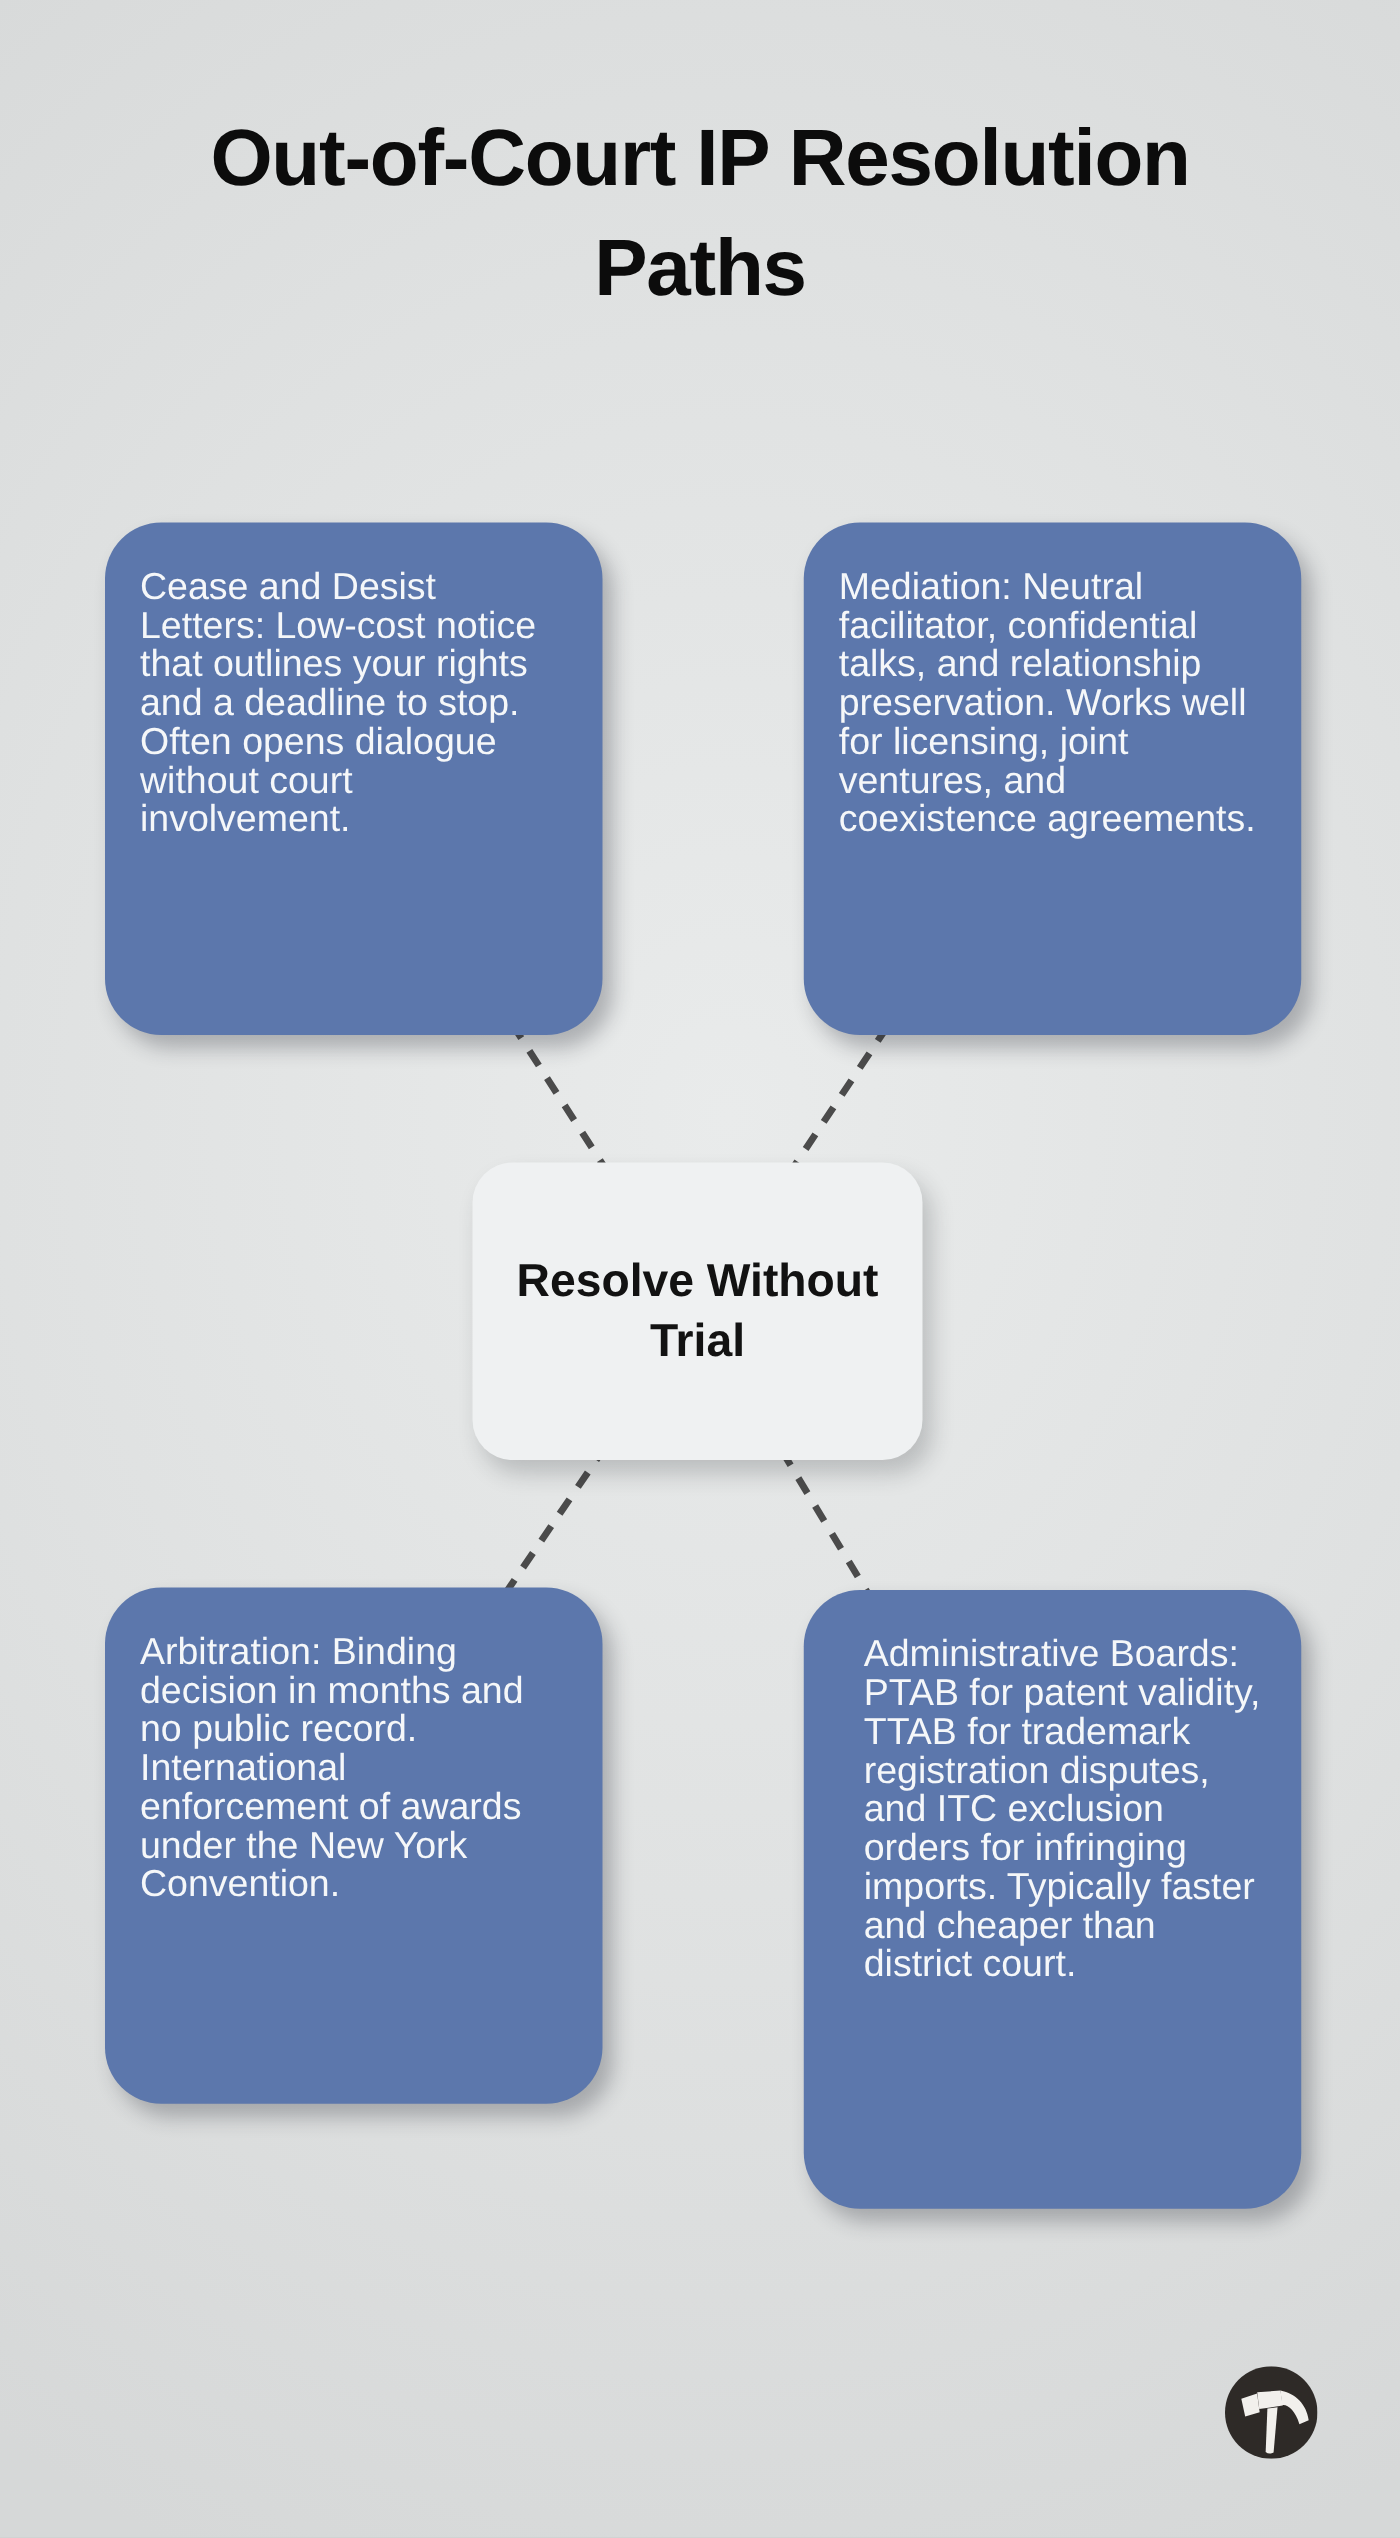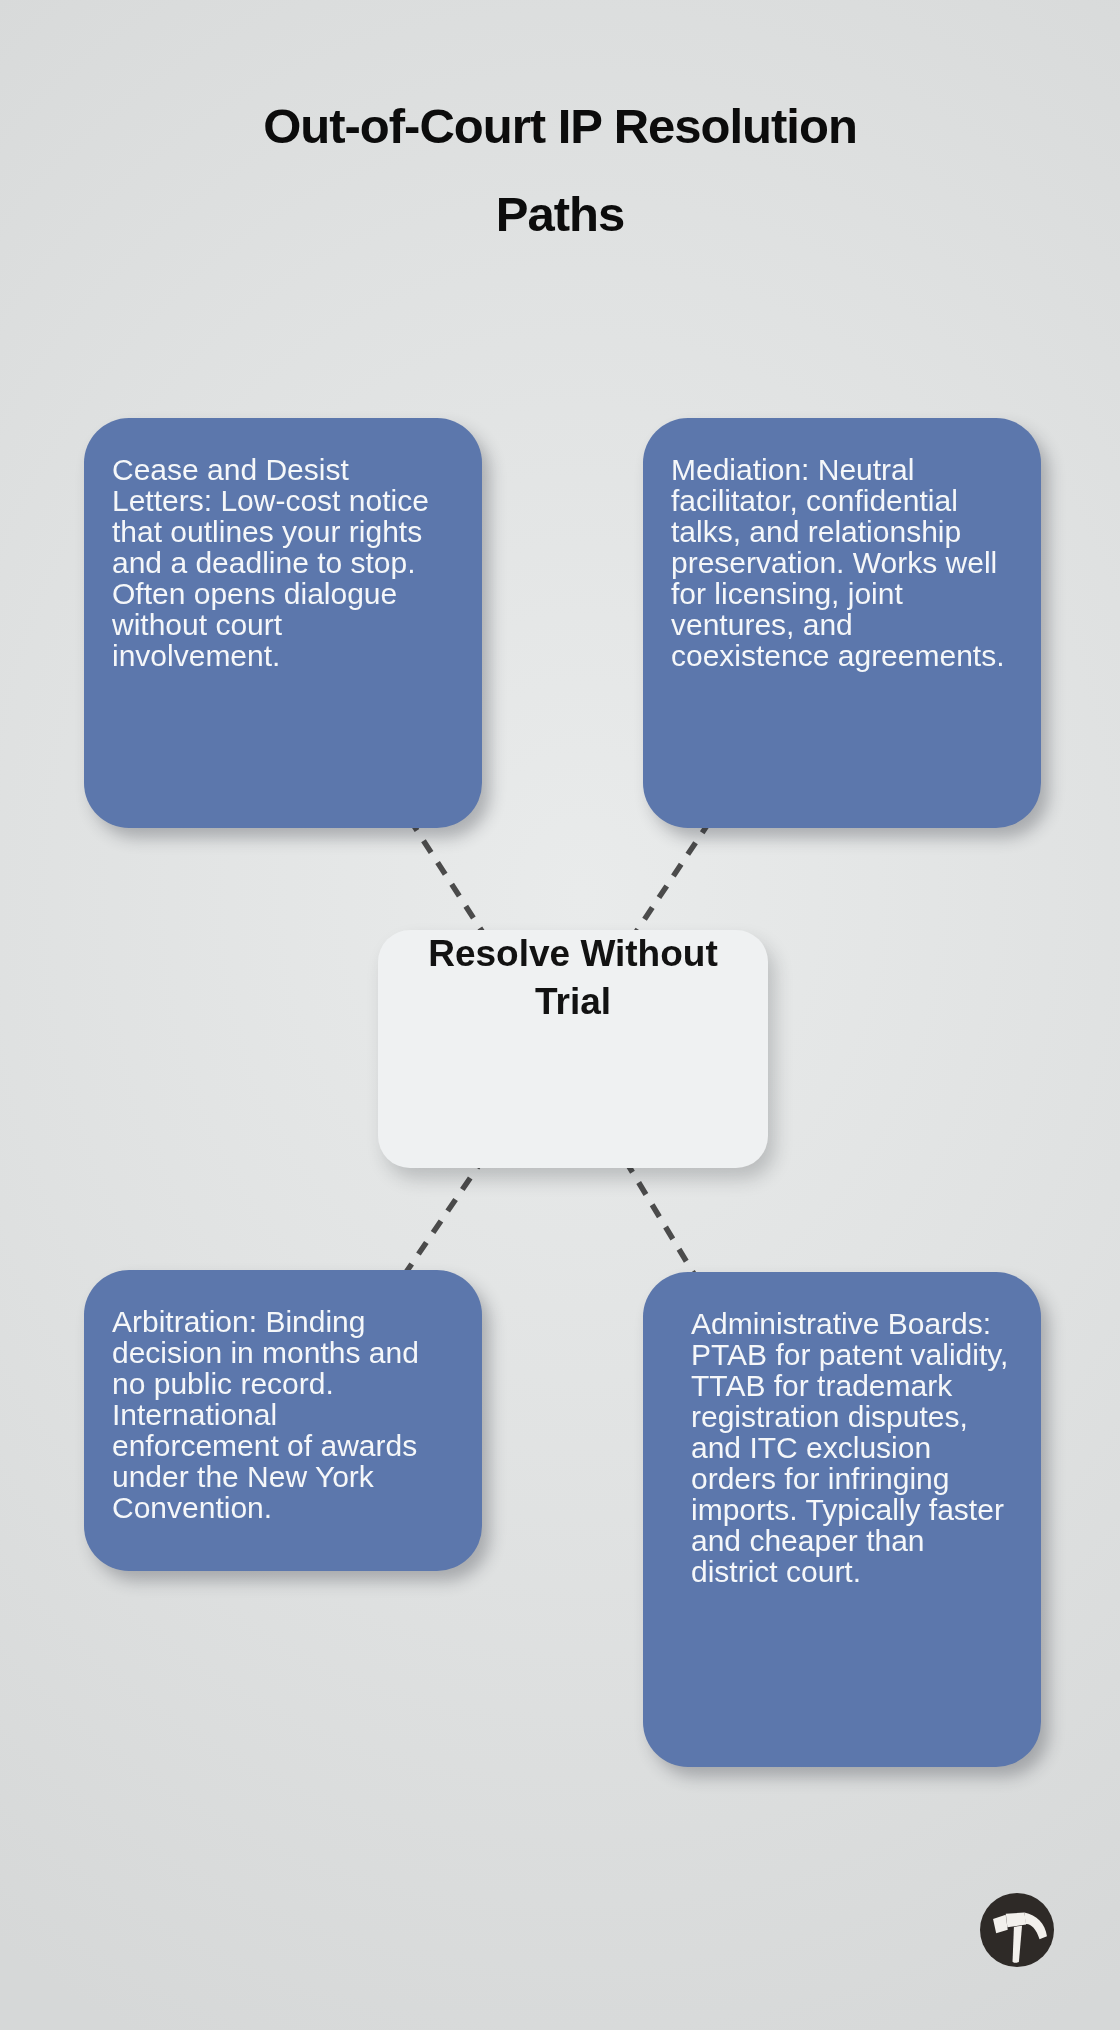--- a/index.html
+++ b/index.html
@@ -32,7 +32,7 @@
     width: 100%;
     text-align: center;
     color: var(--title-color);
-    font-size: 49px;
+    font-size: 64px;
     font-weight: 800;
     letter-spacing: -1px;
     line-height: 88px;

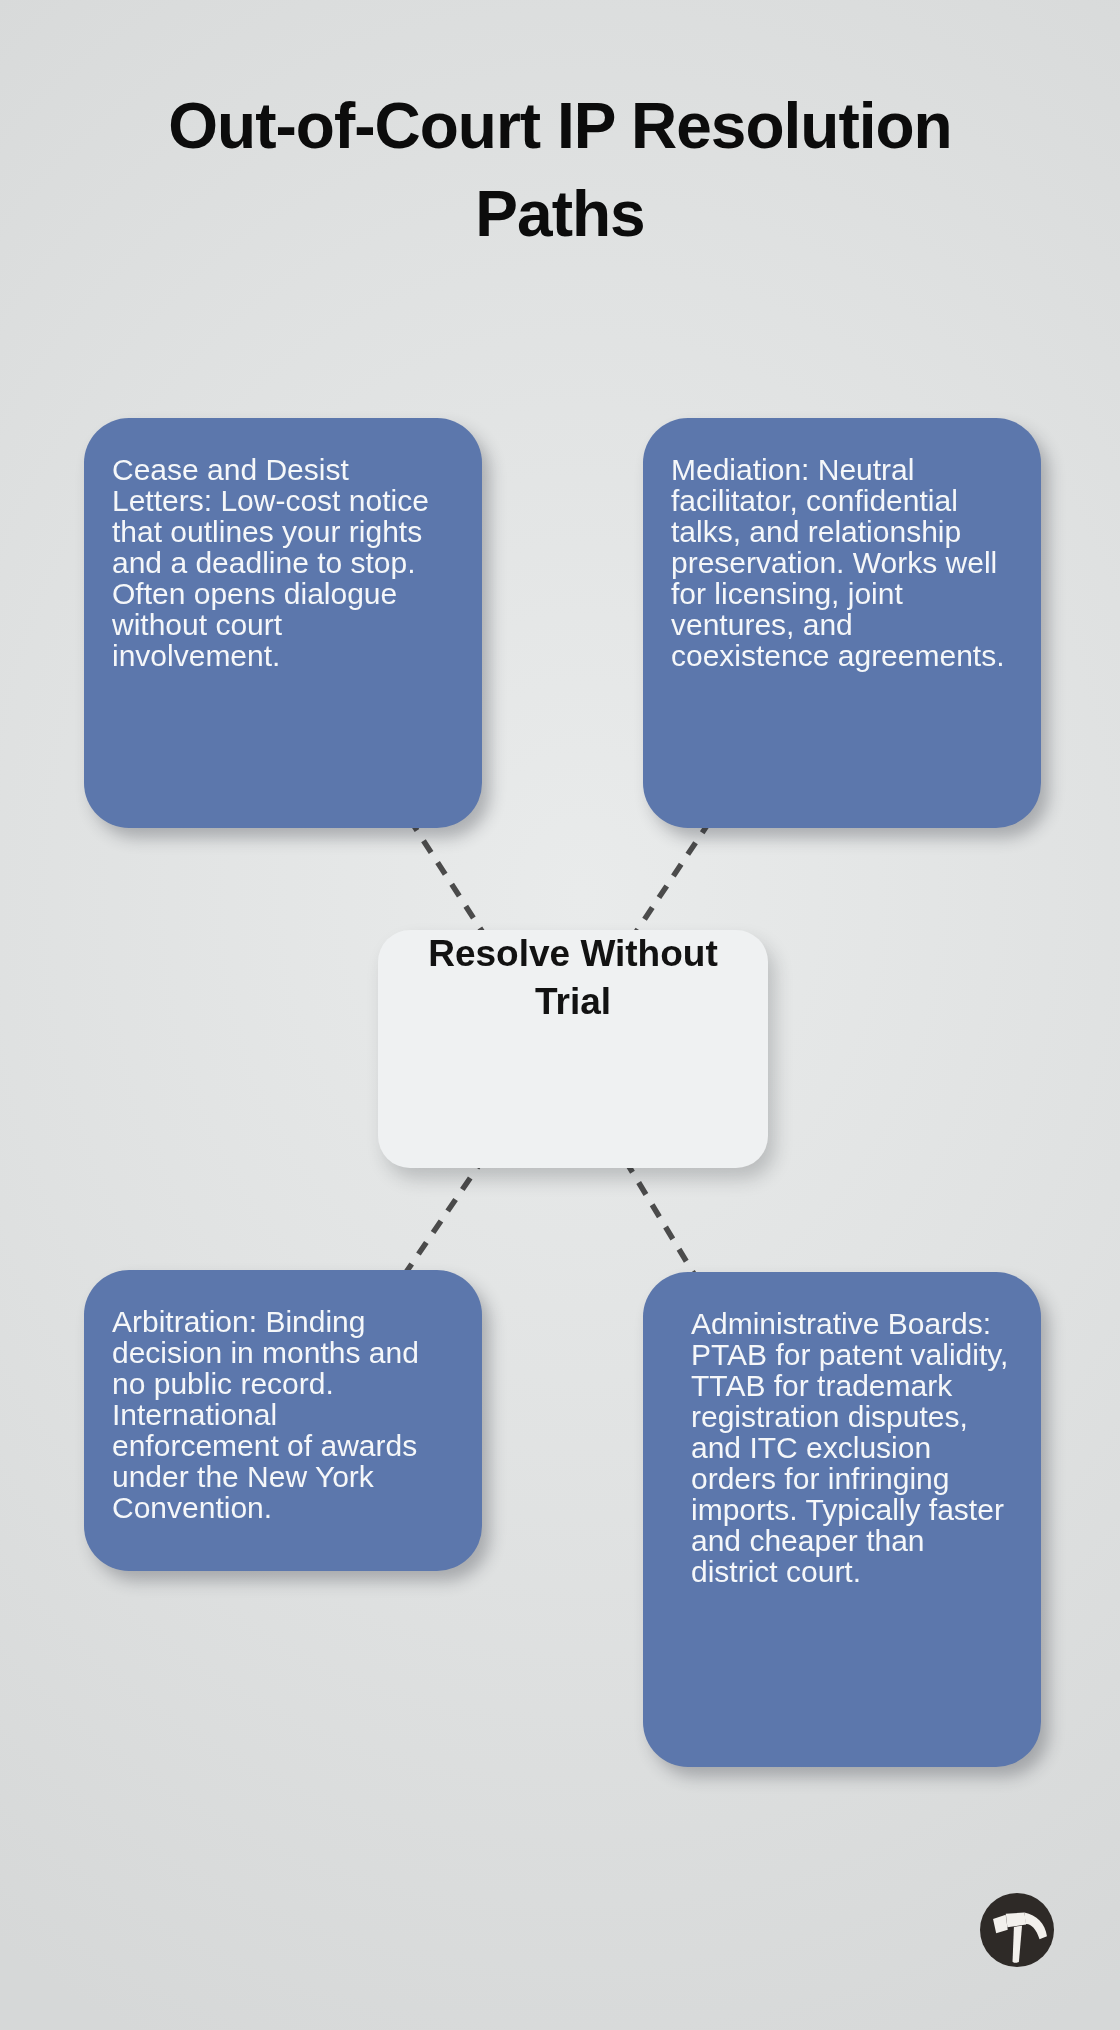--- a/index.html
+++ b/index.html
@@ -71,14 +71,14 @@
     z-index: 3;
     left: 378px;
     top: 930px;
-    width: 390px;
+    width: 360px;
     height: 238px;
     border-radius: 32px;
     background: var(--center-fill);
     color: var(--center-text);
     box-shadow: 7px 11px 18px rgba(40, 44, 52, 0.22);
     display: flex;
-    align-items: flex-start;
+    align-items: center;
     justify-content: center;
     text-align: center;
     font-size: 37px;

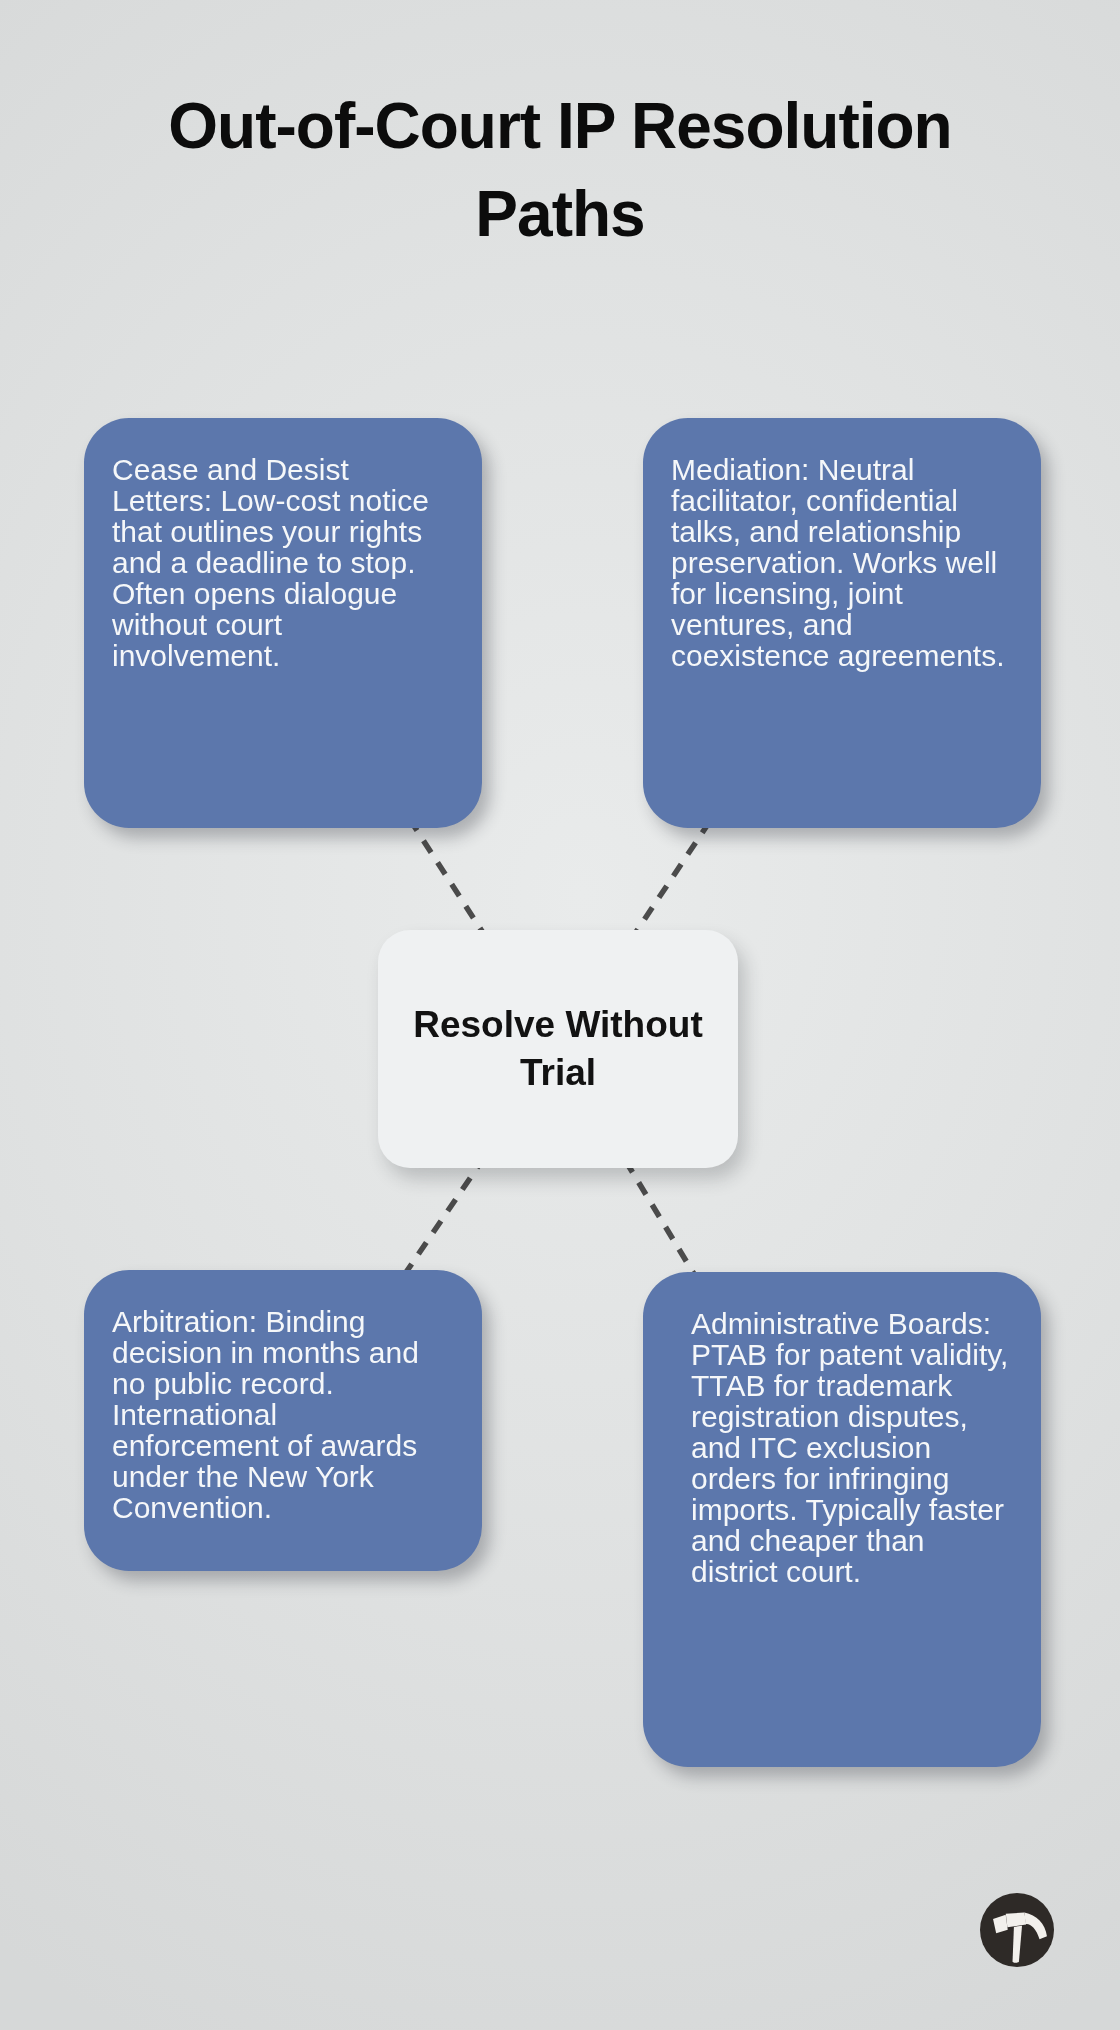--- a/index.html
+++ b/index.html
@@ -64,7 +64,7 @@
   }
   .card-topleft     { left: 84px;  top: 418px;  height: 410px; }
   .card-topright    { left: 643px; top: 418px;  height: 410px; }
-  .card-bottomleft  { left: 84px;  top: 1270px; height: 301px; }
+  .card-bottomleft  { left: 84px;  top: 1270px; height: 413px; }
   .card-bottomright { left: 643px; top: 1272px; height: 495px; padding-left: 48px; }
   .center-node {
     position: absolute;

